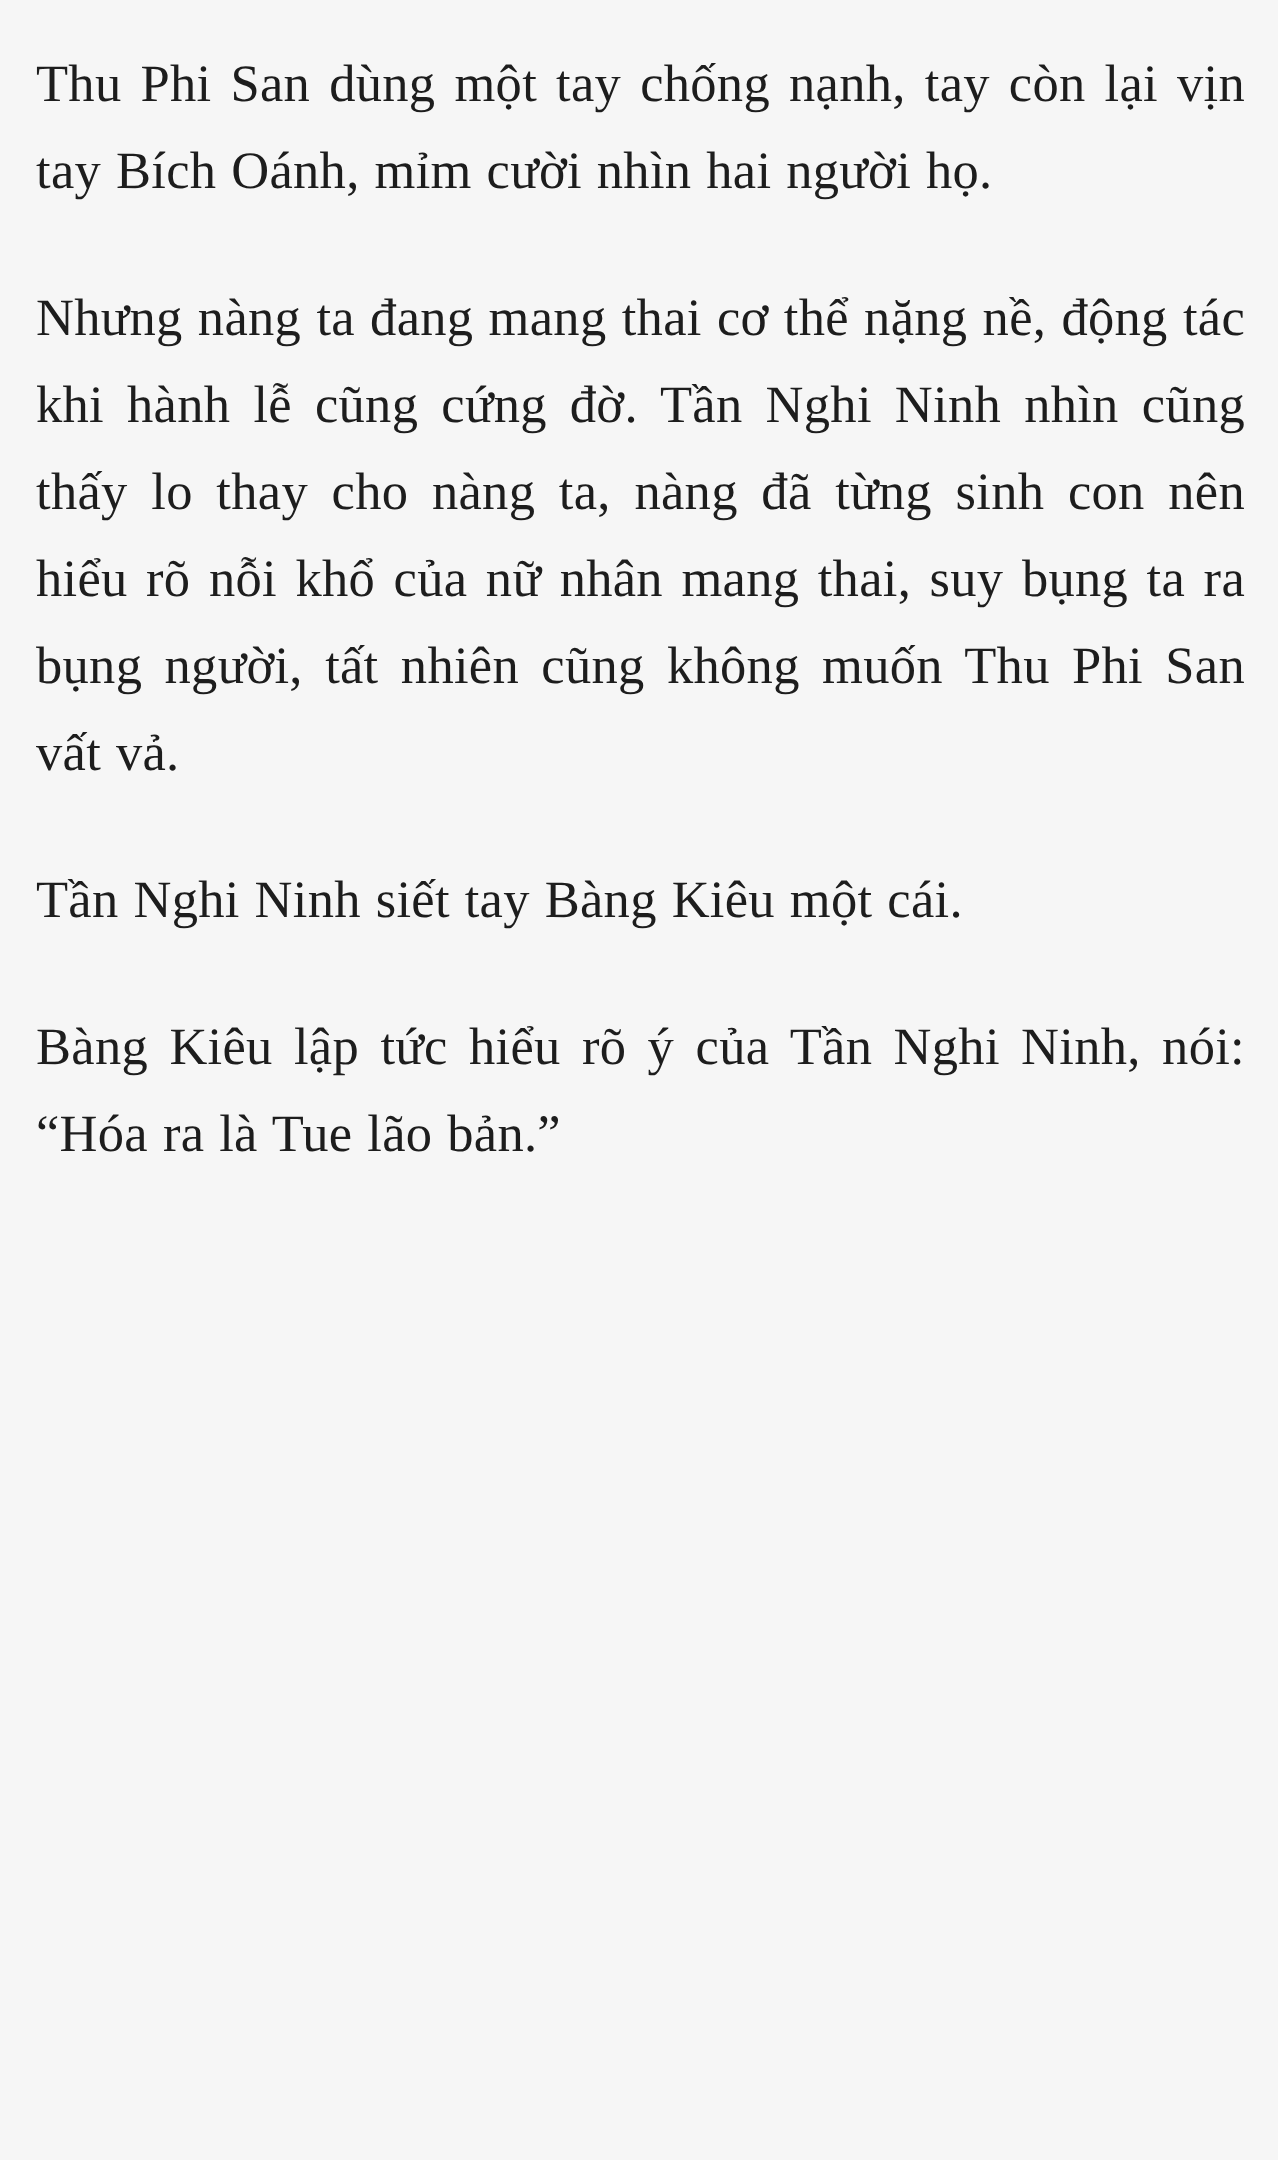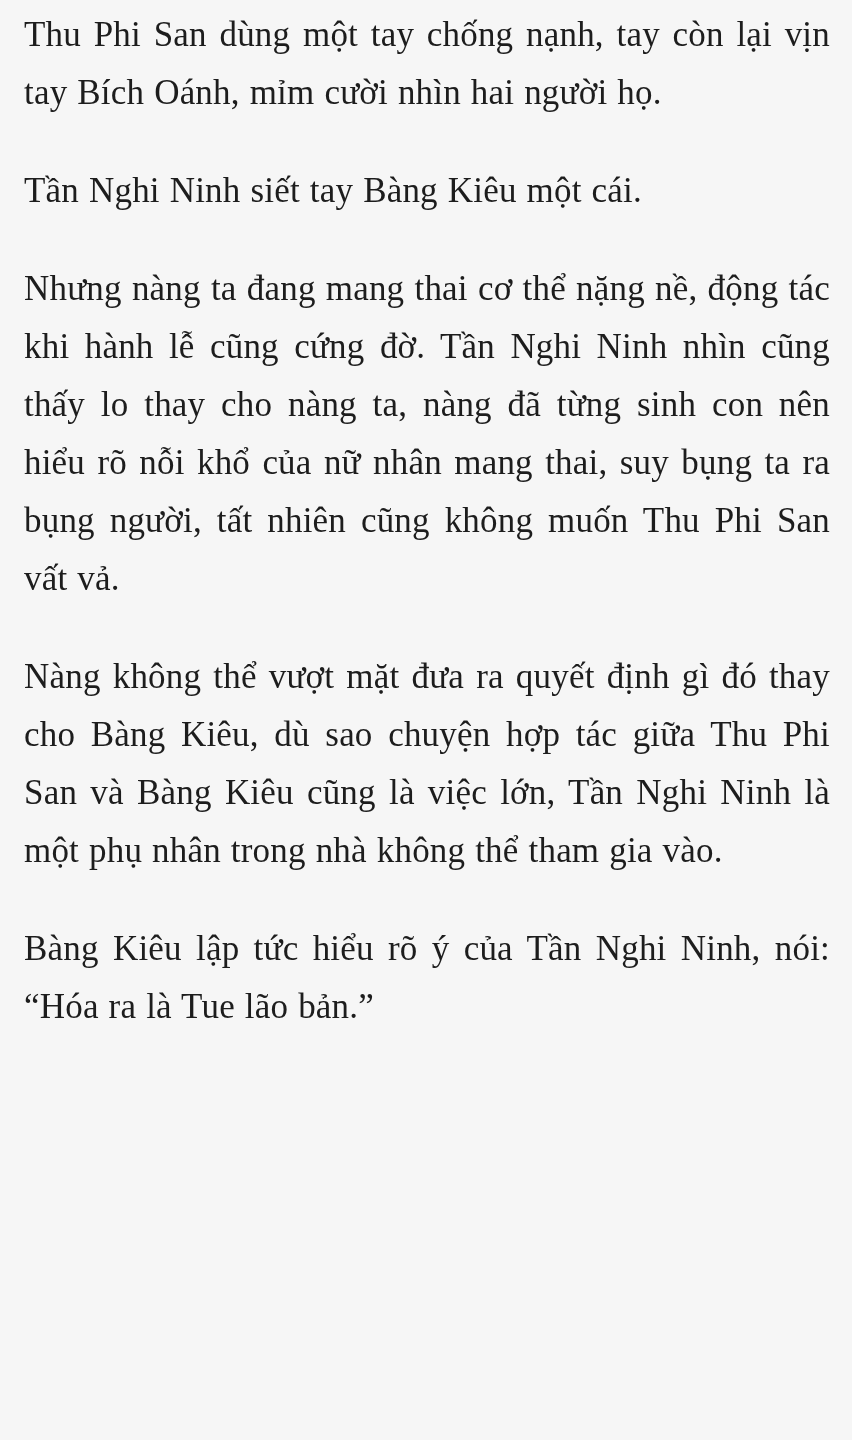--- a/index.html
+++ b/index.html
@@ -17,6 +17,7 @@
     width: 852px;
     height: 1094px;
     padding: 6px 22px 0 24px;
+    margin-top: 21px;
   }
   .reader-content p {
     margin: 0 0 40px 0;

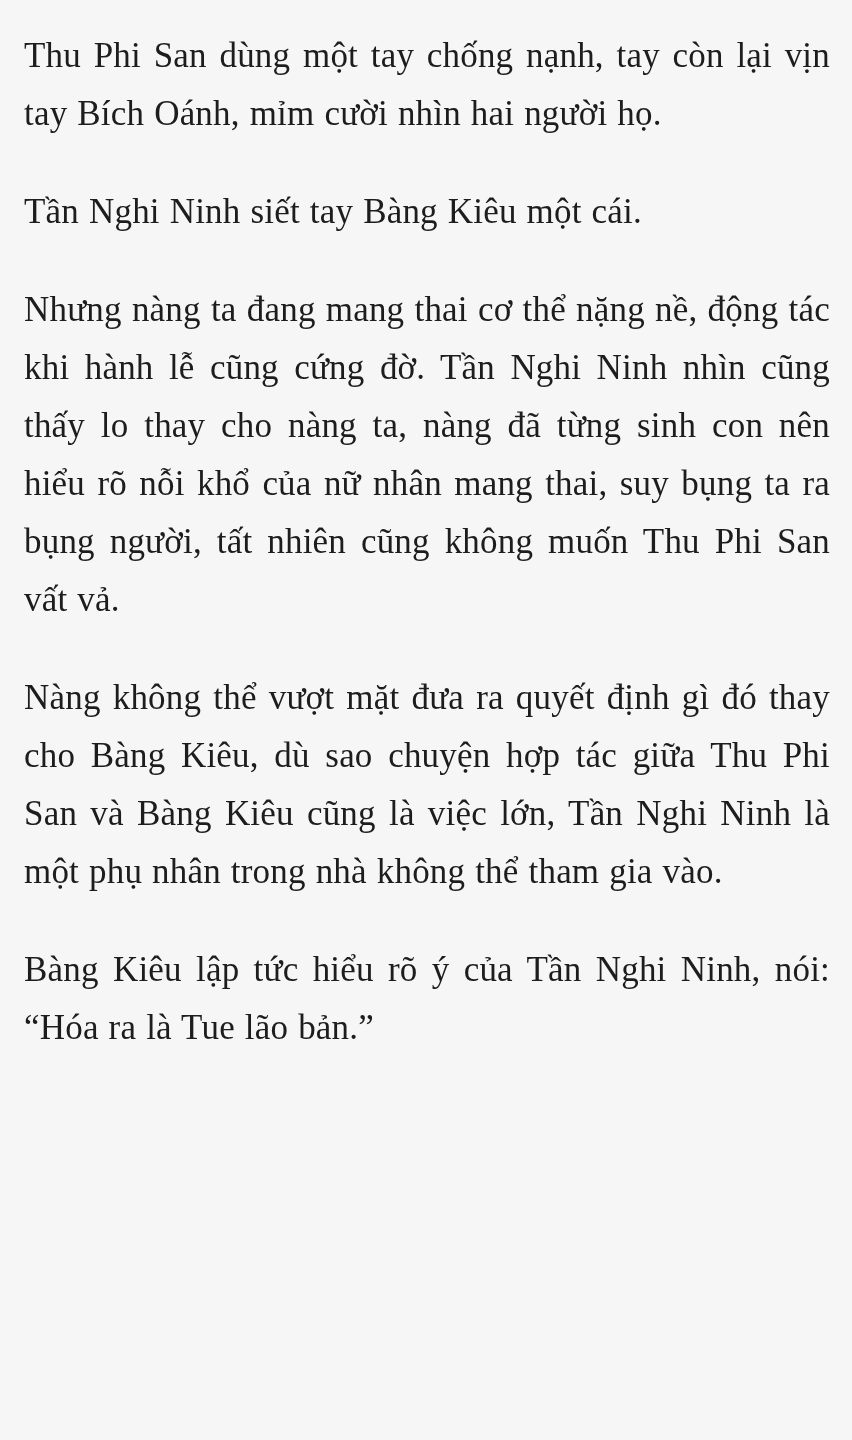--- a/index.html
+++ b/index.html
@@ -38,8 +38,8 @@
 <main class="reader-page">
   <article class="reader-content">
     <p>Thu Phi San dùng một tay chống nạnh, tay còn lại vịn tay Bích Oánh, mỉm cười nhìn hai người họ.</p>
+    <p>Nhưng nàng ta đang mang thai cơ thể nặng nề, động tác khi hành lễ cũng cứng đờ. Tần Nghi Ninh nhìn cũng thấy lo thay cho nàng ta, nàng đã từng sinh con nên hiểu rõ nỗi khổ của nữ nhân mang thai, suy bụng ta ra bụng người, tất nhiên cũng không muốn Thu Phi San vất vả.</p>
     <p>Tần Nghi Ninh siết tay Bàng Kiêu một cái.</p>
-    <p>Nhưng nàng ta đang mang thai cơ thể nặng nề, động tác khi hành lễ cũng cứng đờ. Tần Nghi Ninh nhìn cũng thấy lo thay cho nàng ta, nàng đã từng sinh con nên hiểu rõ nỗi khổ của nữ nhân mang thai, suy bụng ta ra bụng người, tất nhiên cũng không muốn Thu Phi San vất vả.</p>
     <p>Nàng không thể vượt mặt đưa ra quyết định gì đó thay cho Bàng Kiêu, dù sao chuyện hợp tác giữa Thu Phi San và Bàng Kiêu cũng là việc lớn, Tần Nghi Ninh là một phụ nhân trong nhà không thể tham gia vào.</p>
     <p>Bàng Kiêu lập tức hiểu rõ ý của Tần Nghi Ninh, nói: “Hóa ra là Tue lão bản.”</p>
   </article>

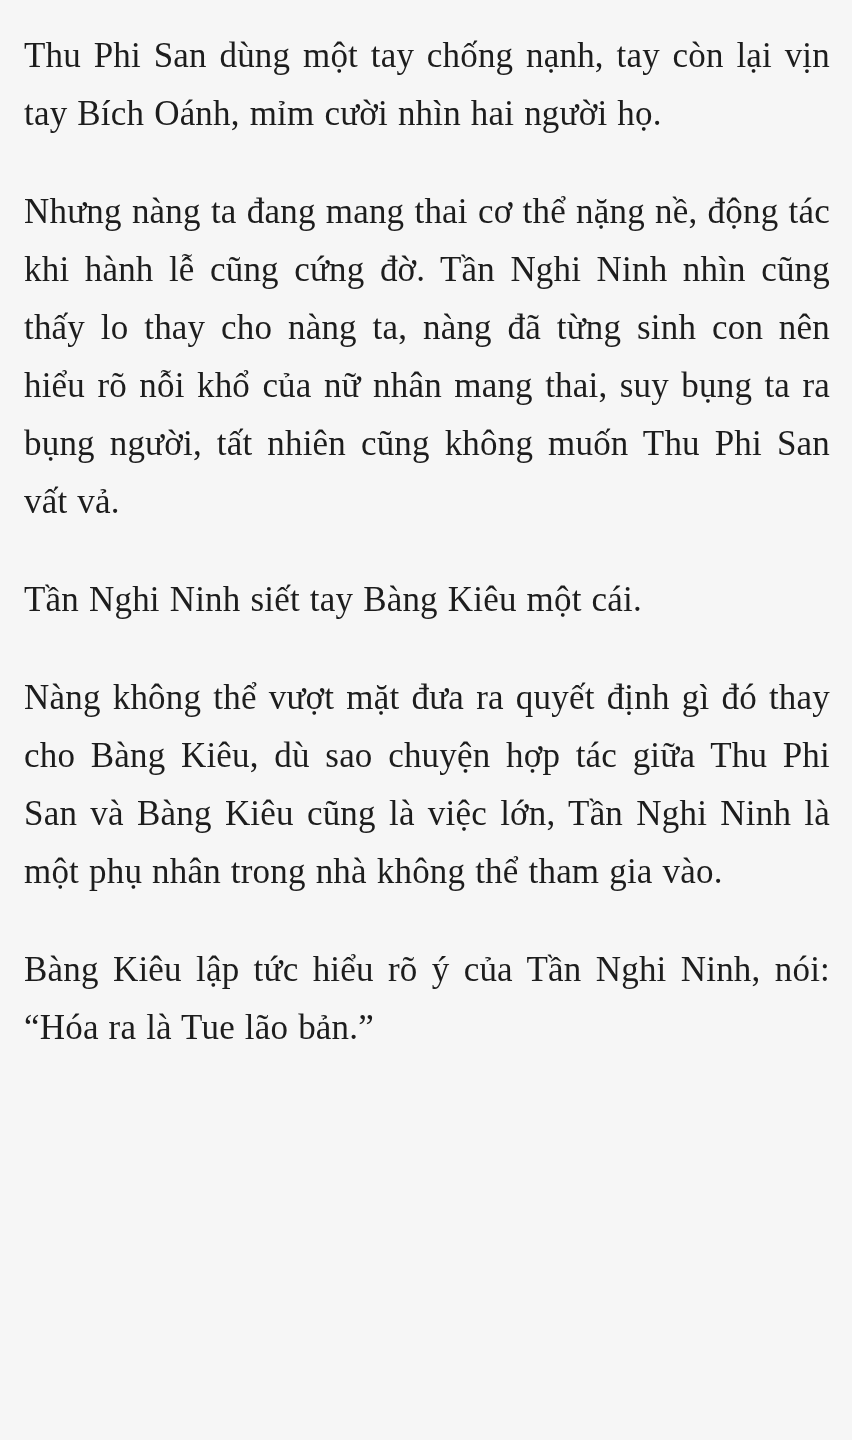--- a/index.html
+++ b/index.html
@@ -40,7 +40,6 @@
     <p>Thu Phi San dùng một tay chống nạnh, tay còn lại vịn tay Bích Oánh, mỉm cười nhìn hai người họ.</p>
     <p>Nhưng nàng ta đang mang thai cơ thể nặng nề, động tác khi hành lễ cũng cứng đờ. Tần Nghi Ninh nhìn cũng thấy lo thay cho nàng ta, nàng đã từng sinh con nên hiểu rõ nỗi khổ của nữ nhân mang thai, suy bụng ta ra bụng người, tất nhiên cũng không muốn Thu Phi San vất vả.</p>
     <p>Tần Nghi Ninh siết tay Bàng Kiêu một cái.</p>
-    <p>Nàng không thể vượt mặt đưa ra quyết định gì đó thay cho Bàng Kiêu, dù sao chuyện hợp tác giữa Thu Phi San và Bàng Kiêu cũng là việc lớn, Tần Nghi Ninh là một phụ nhân trong nhà không thể tham gia vào.</p>
     <p>Bàng Kiêu lập tức hiểu rõ ý của Tần Nghi Ninh, nói: “Hóa ra là Tue lão bản.”</p>
   </article>
 </main>

